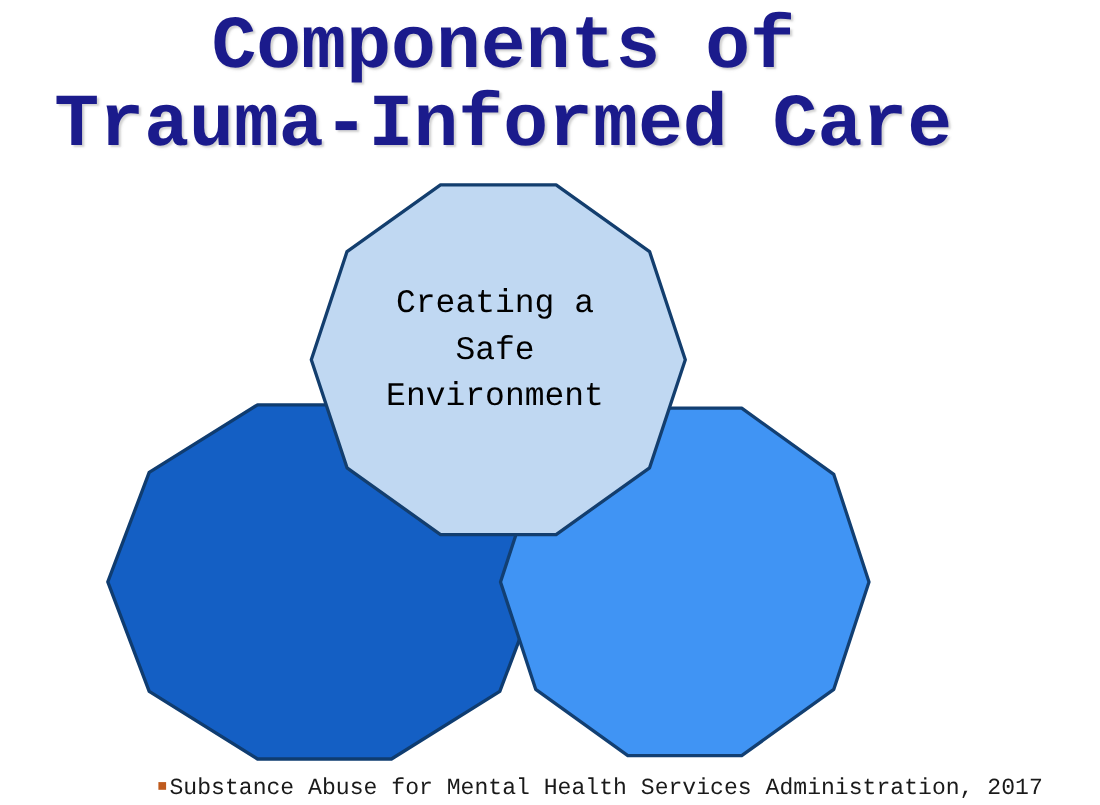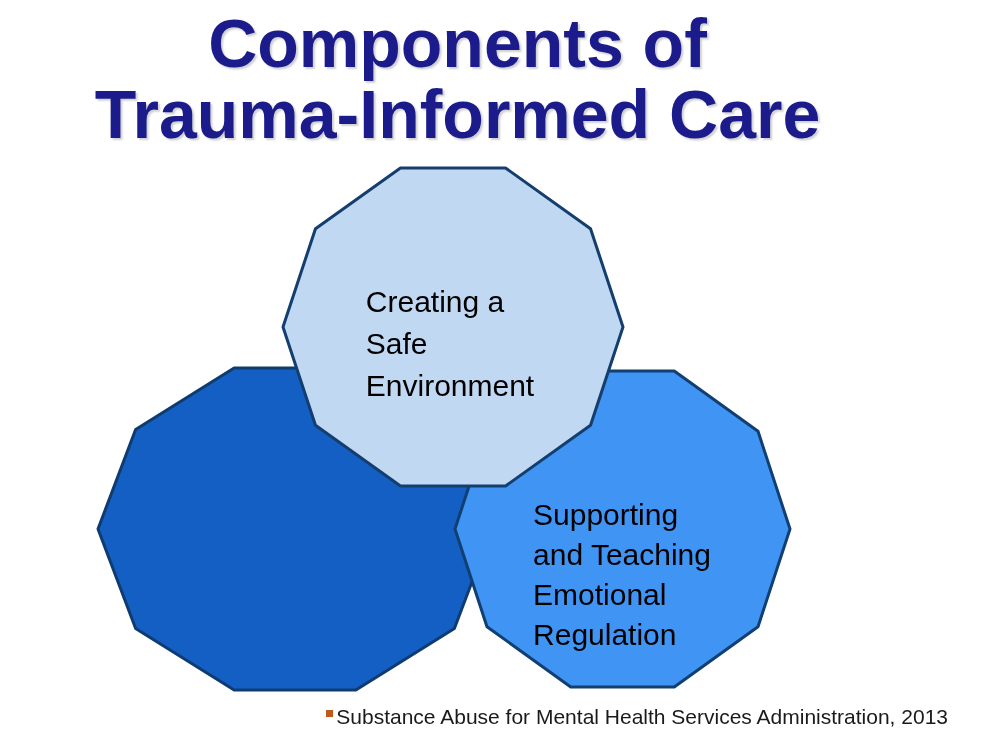--- a/index.html
+++ b/index.html
@@ -13,6 +13,7 @@
     position: relative;
     width: 1000px; height: 732px;
     background: #ffffff;
+    font-family: Liberation Mono, monospace;
   }
   .diagram-svg {
     position: absolute;

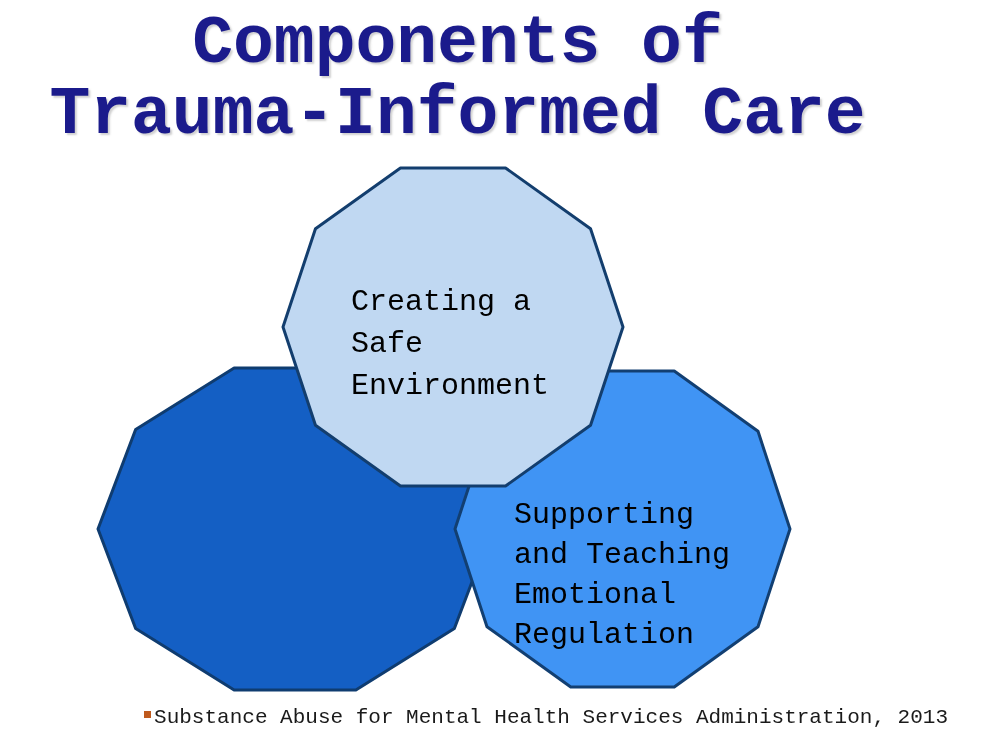--- a/index.html
+++ b/index.html
@@ -35,10 +35,10 @@
   .shape-label {
     position: absolute;
     transform: translateX(-50%);
+    text-align: center;
     white-space: pre-line;
     color: #000000;
     font-size: 30px;
-    margin-top: 25px;
   }
   .label-creating   { left: 450px; top: 256px; line-height: 42px; }
   .label-building   { left: 292px; top: 447px; line-height: 41px; }

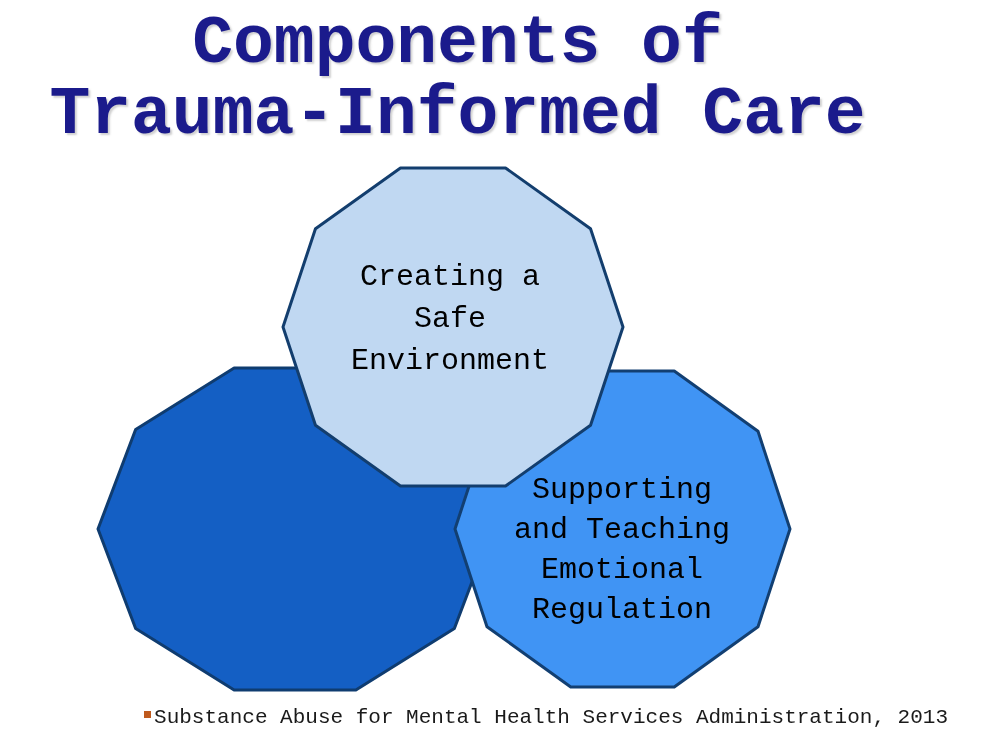--- a/index.html
+++ b/index.html
@@ -78,10 +78,6 @@
 Environment</div>
 
 
-  <div class="shape-label label-supporting" style="color: rgb(0, 0, 0);">Supporting
-and Teaching
-Emotional
-Regulation</div>
 
   <div class="footer">
     <span class="bullet" style="background: rgb(191, 90, 29);"></span>

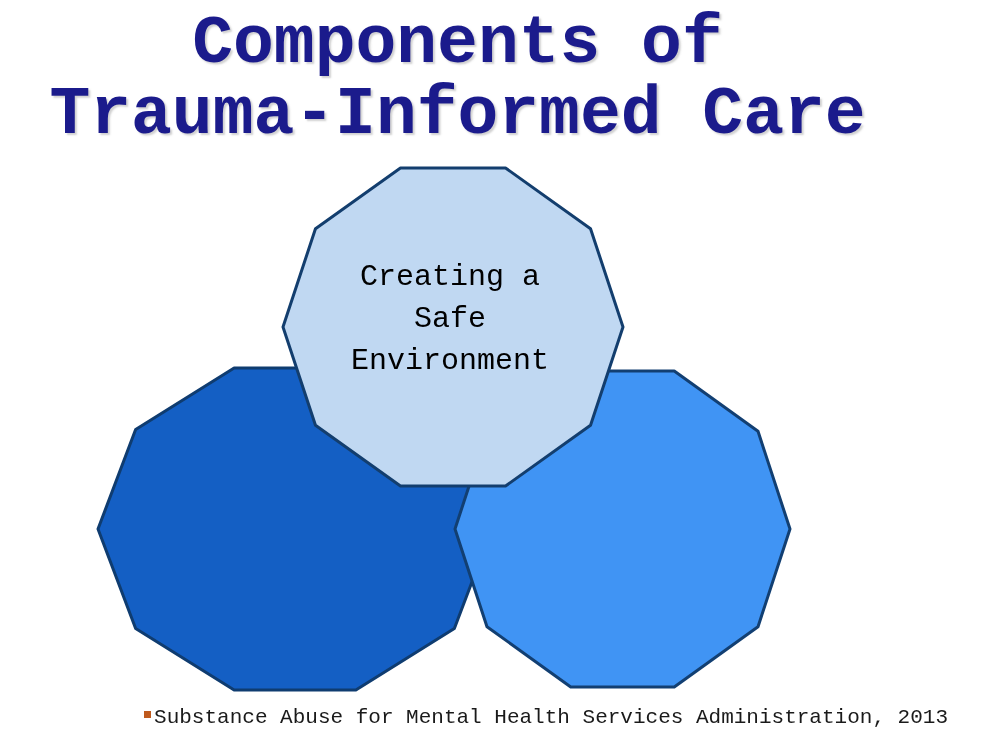--- a/index.html
+++ b/index.html
@@ -81,7 +81,7 @@
 
   <div class="footer">
     <span class="bullet" style="background: rgb(191, 90, 29);"></span>
-    <span>Substance Abuse for Mental Health Services Administration, 2013</span>
+    <span>Substance Abuse for Mental Health Services Administration, 2017</span>
   </div>
 
 </div>

